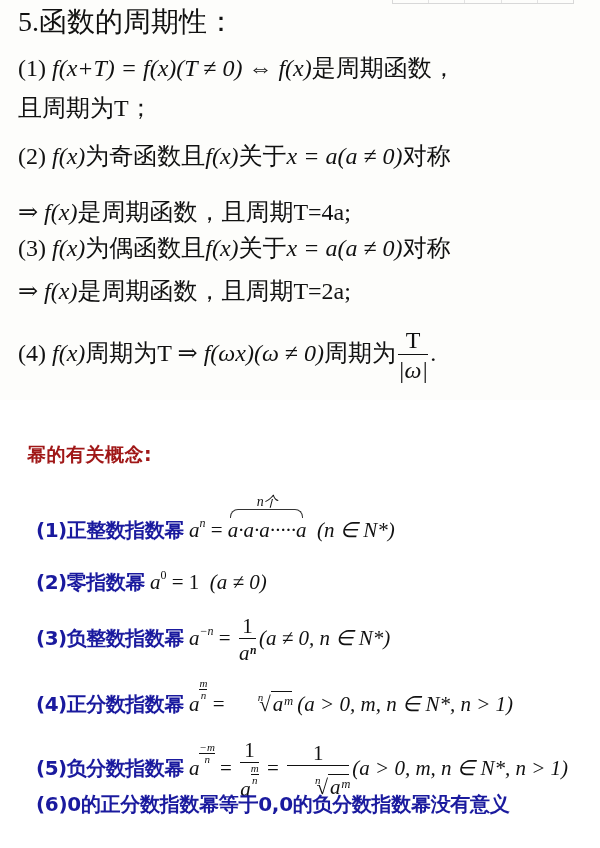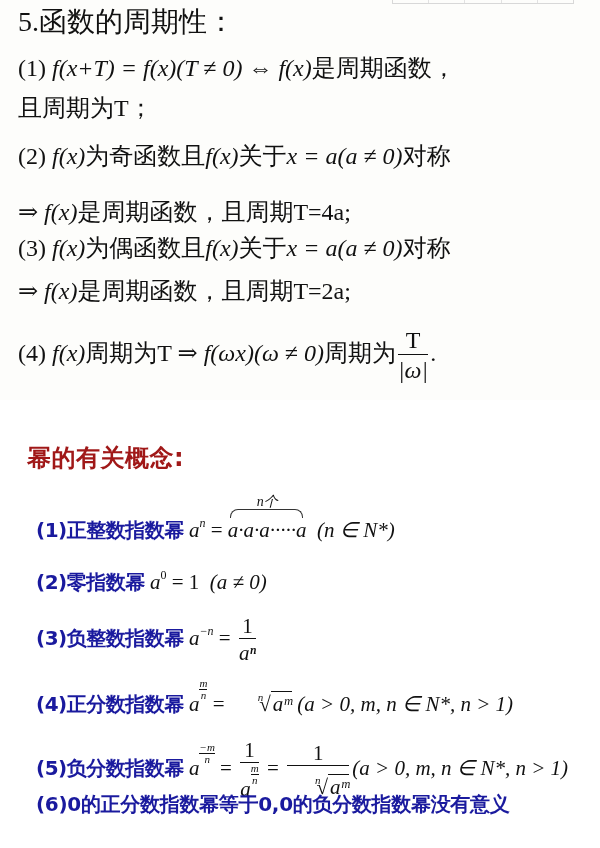--- a/index.html
+++ b/index.html
@@ -27,7 +27,7 @@
   .heading {
     position: absolute; left: 27px; top: 442px;
     font-family: "DejaVu Sans", "Liberation Sans", sans-serif; font-weight: bold;
-    font-size: 24px; color: #a01818; letter-spacing: 0.5px;
+    font-size: 19px; color: #a01818; letter-spacing: 0.5px;
   }
   .pline { position: absolute; left: 36px; white-space: nowrap; font-size: 21px; line-height: 30px; }
   .label {

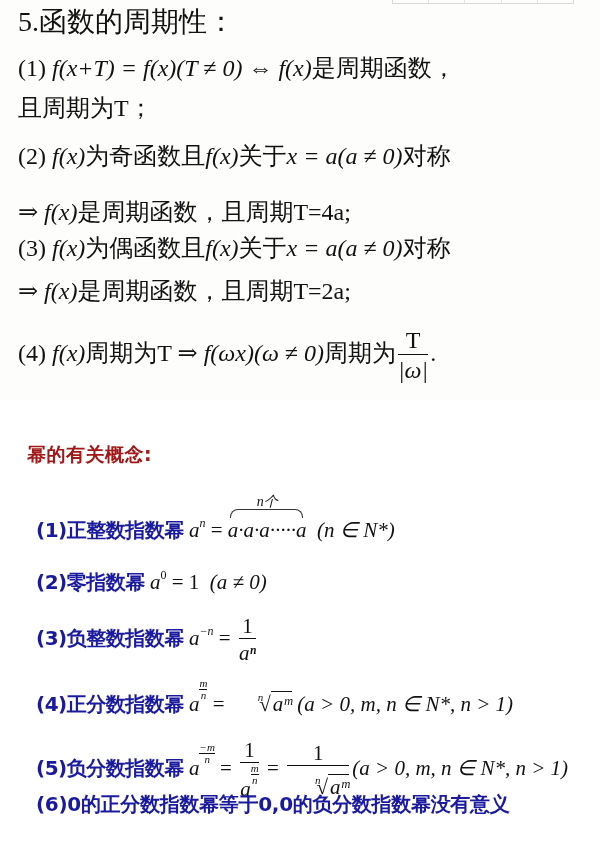--- a/index.html
+++ b/index.html
@@ -117,7 +117,7 @@
 
 <div class="pline" style="top:614px;">
   <span class="label">(3)负整数指数幂</span>
-  <span class="pm"><span class="i">a</span><sup class="i">−n</sup> = <span class="sfrac"><span class="num">1</span><span class="den i">aⁿ</span></span></span>
+  <span class="pm"><span class="i">a</span><sup class="i">−n</sup> = <span class="sfrac"><span class="num">1</span><span class="den i">aⁿ</span></span><span class="i">(a ≠ 0, n ∈ N*)</span></span>
 </div>
 
 <div class="pline" style="top:678px;">

